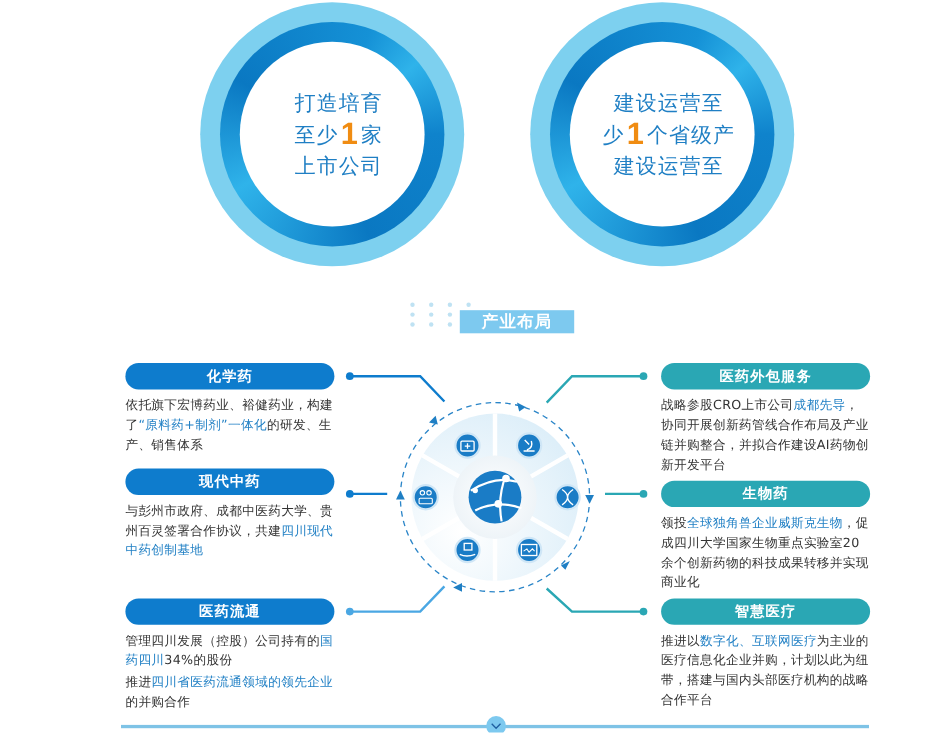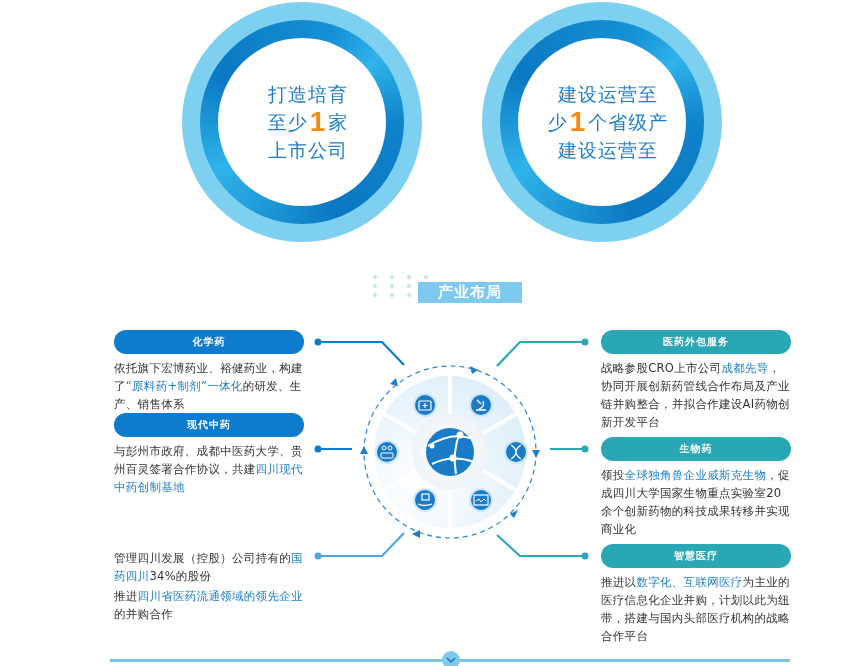--- a/index.html
+++ b/index.html
@@ -26,7 +26,7 @@
 
   
   .card { position: absolute; width: 190px; }
-  .pill { height: 24px; border-radius: 12px; color: #fff; font-weight: bold; font-size: 10px;
+  .pill { height: 24px; border-radius: 12px; color: #fff; font-weight: bold; font-size: 13px;
      display: flex; align-items: center; justify-content: center; letter-spacing: 1px; }
   .pill.left { background: #0e7ccd; }
   .pill.right { background: #2aa7b4; }

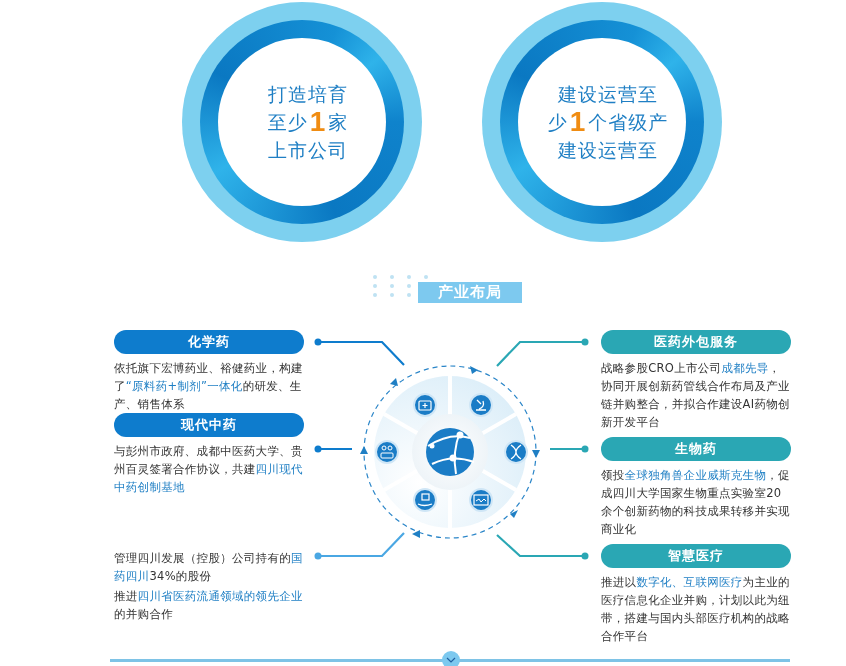--- a/index.html
+++ b/index.html
@@ -185,7 +185,7 @@
   </div>
 </div>
 
-<div class="card left-card" style="top:413px">
+<div class="card left-card" style="top:426px">
   <div class="pill left">现代中药</div>
   <div class="desc">
     <p><span>与彭州市政府、成都中医药大学、贵州百灵签署合作协议，共建</span><span class="hl">四川现代中药创制基地</span></p>

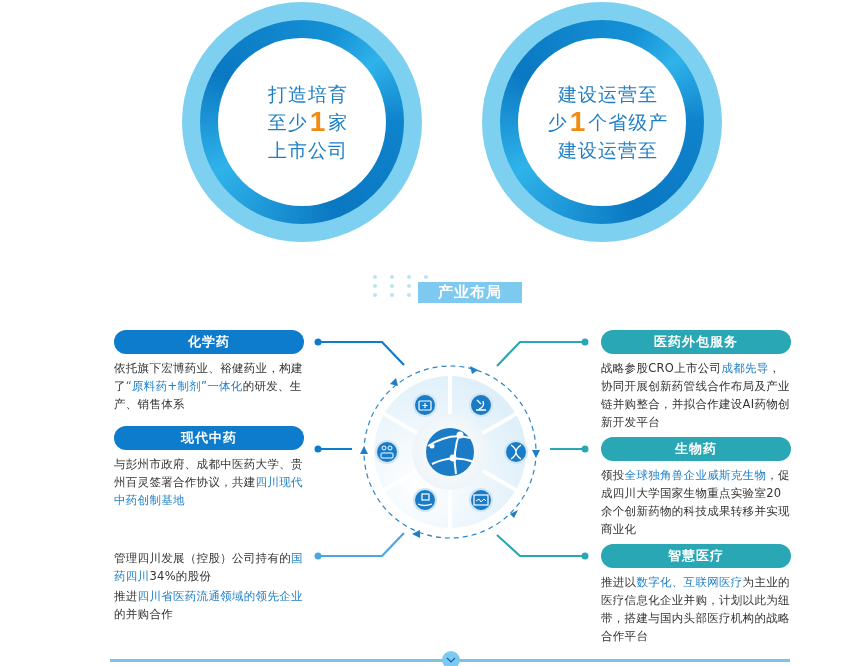--- a/index.html
+++ b/index.html
@@ -193,6 +193,7 @@
 </div>
 
 <div class="card left-card" style="top:544px">
+  <div class="pill left">医药流通</div>
   <div class="desc">
     <p><span>管理四川发展（控股）公司持有的</span><span class="hl">国药四川</span><span>34%的股份</span></p>
     <p><span>推进</span><span class="hl">四川省医药流通领域的领先企业</span><span>的并购合作</span></p>

